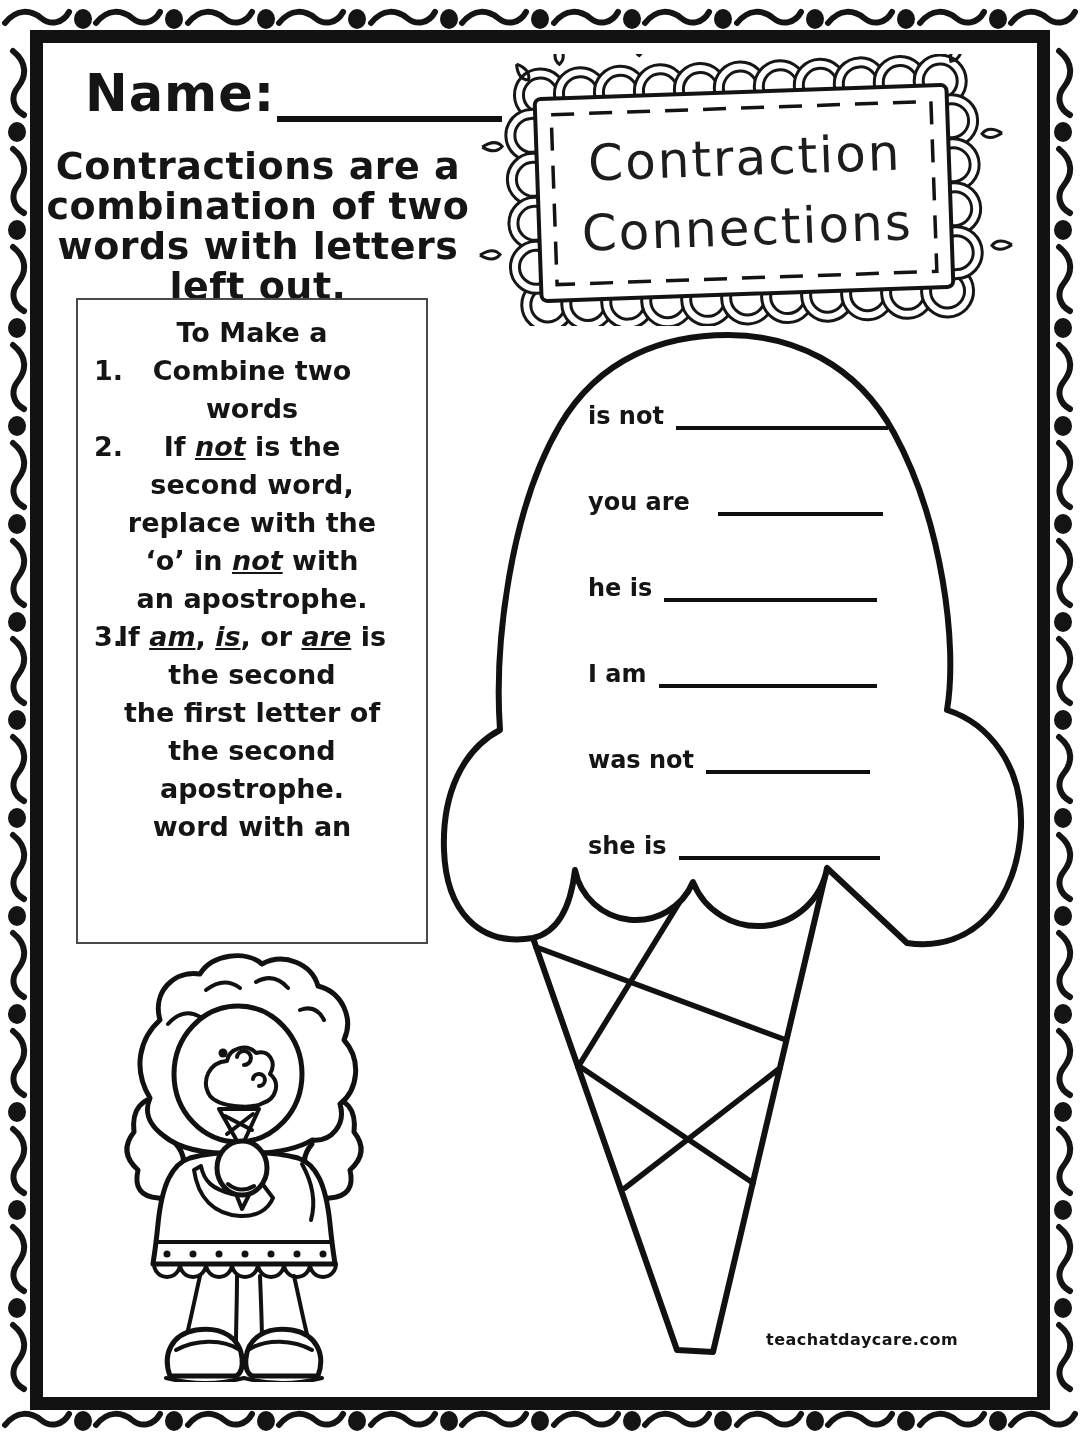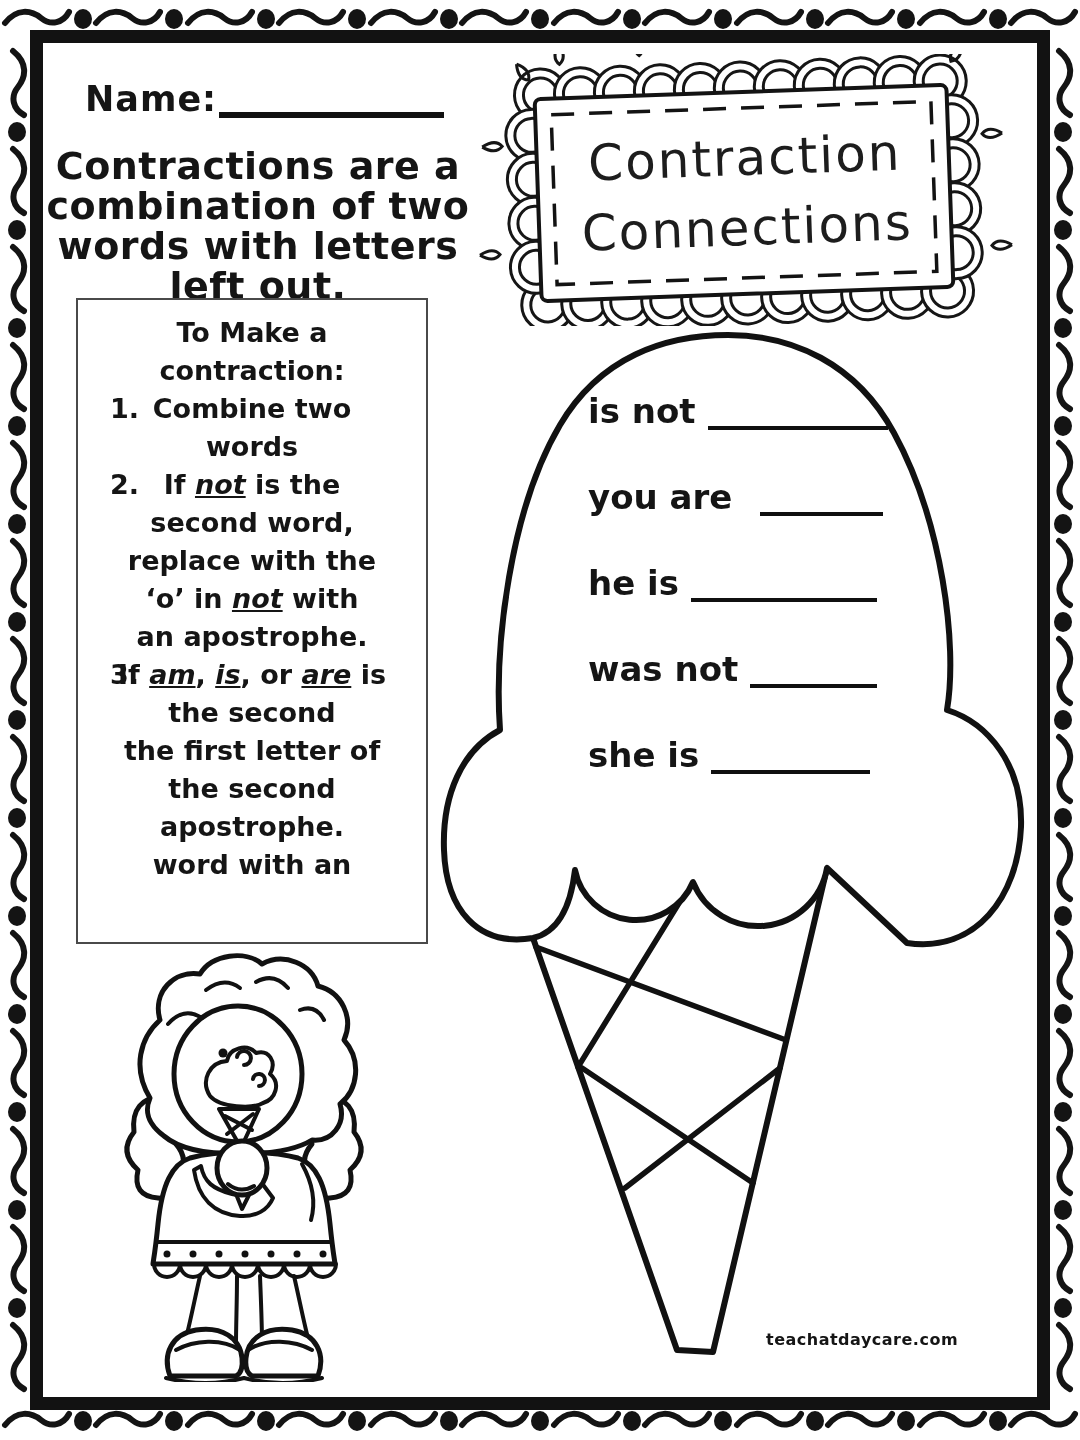--- a/index.html
+++ b/index.html
@@ -17,7 +17,7 @@
   .sqp{fill:none;stroke:#141414;stroke-width:6;stroke-linecap:round;}
   
   .name-row{position:absolute;left:85px;top:66px;display:flex;align-items:flex-end;}
-  .name-label{font-size:35px;font-weight:bold;letter-spacing:1px;line-height:1.1;}
+  .name-label{font-size:51px;font-weight:bold;letter-spacing:1px;line-height:1.1;}
   .name-line{width:225px;height:46px;border-bottom:6px solid #111;margin-left:2px;}
   
   .intro{position:absolute;left:46px;top:146px;width:424px;font-size:38px;font-weight:bold;

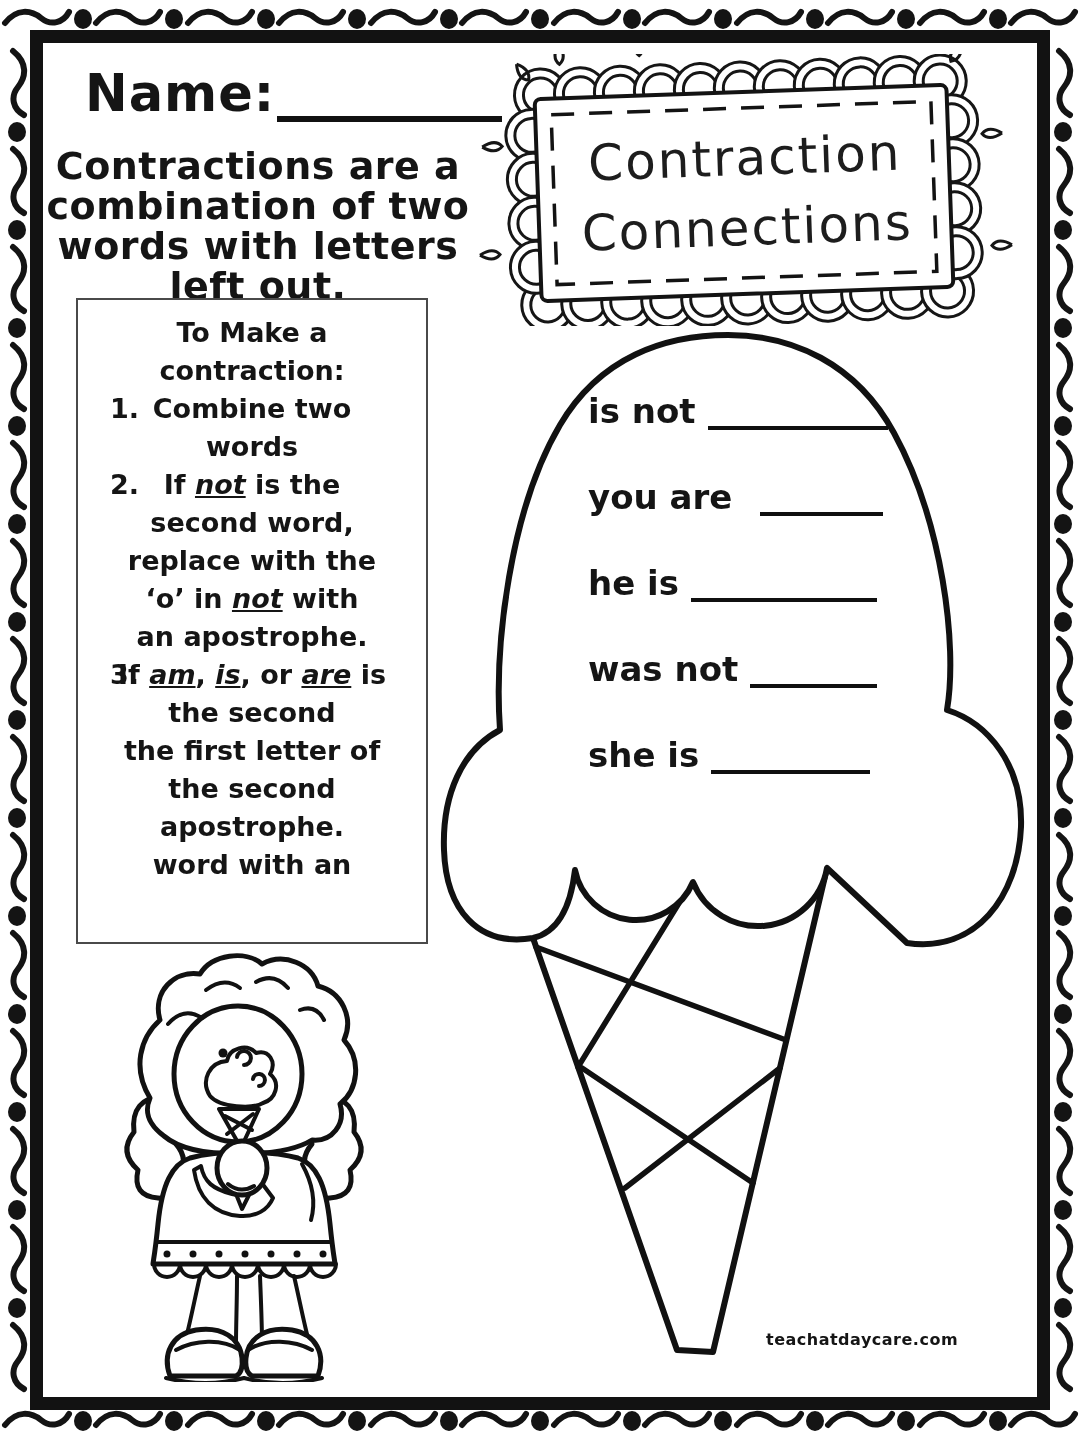--- a/index.html
+++ b/index.html
@@ -34,7 +34,7 @@
         font-size:50px;letter-spacing:2px;color:#1d1d1d;line-height:70px;font-weight:normal;}
   
   .instructions{position:absolute;left:76px;top:298px;width:352px;height:646px;border:2px solid #4a4a4a;
-        box-sizing:border-box;padding:14px 24px;font-size:27px;font-weight:bold;line-height:38px;}
+        box-sizing:border-box;padding:14px 8px;font-size:27px;font-weight:bold;line-height:38px;}
   .iline{position:relative;text-align:center;min-height:38px;}
   .iline .num{position:absolute;left:8px;top:0;}
   .em{font-style:italic;text-decoration:underline;}

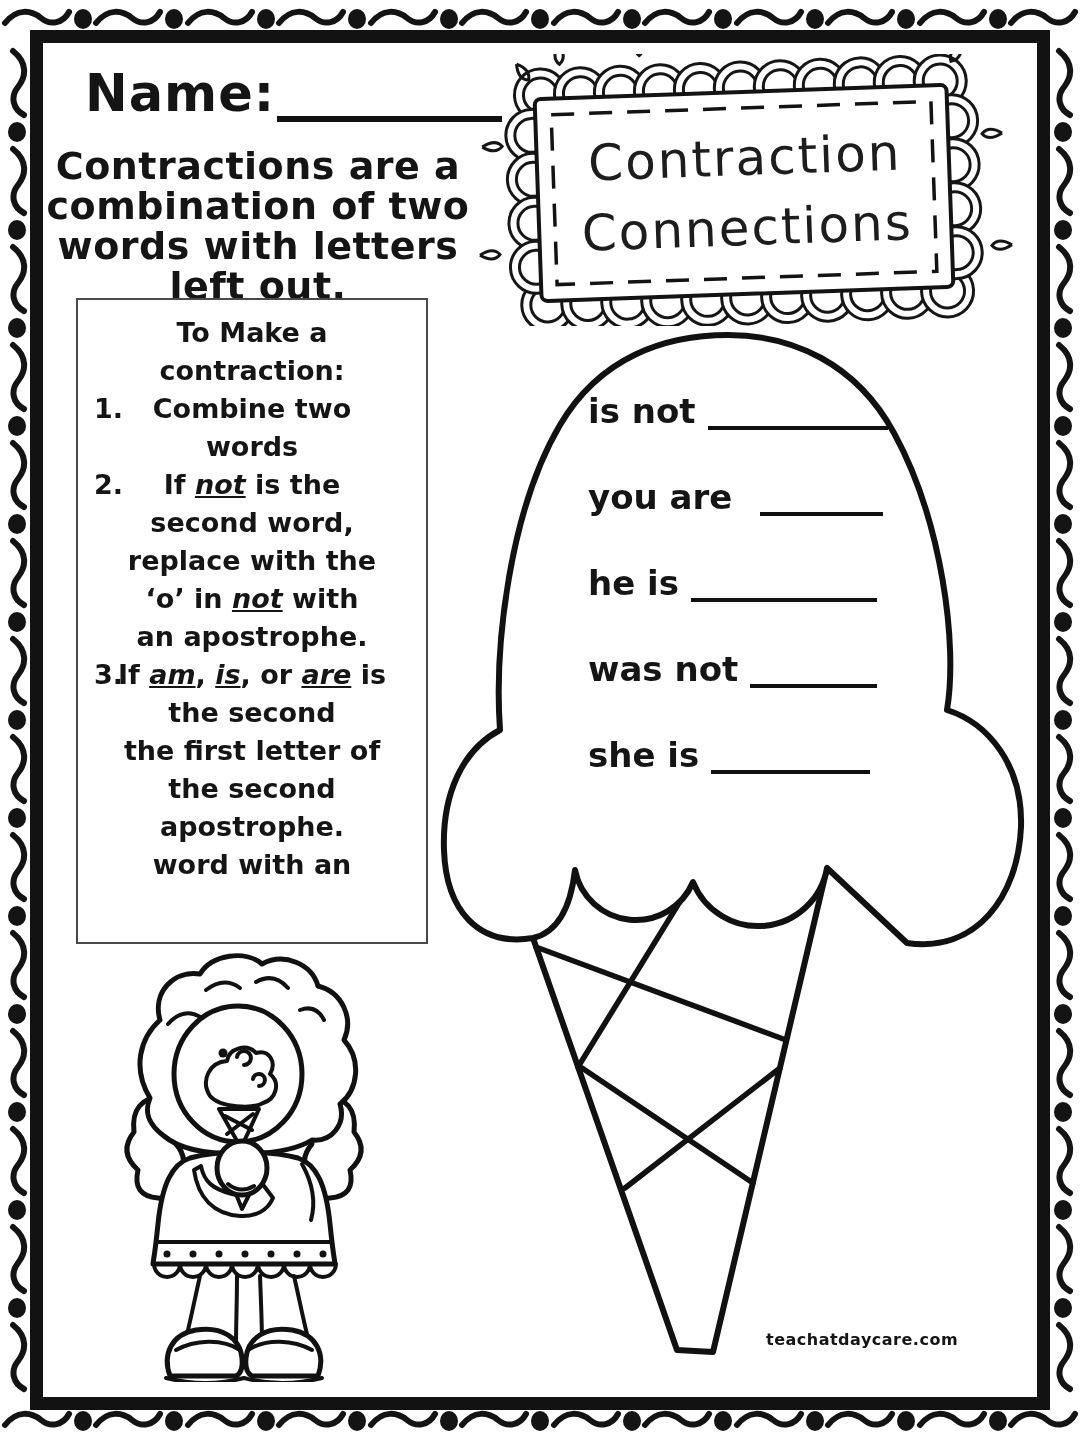--- a/index.html
+++ b/index.html
@@ -393,7 +393,6 @@
 
   <div class="instructions">
       <div class="iline"><span class="txt"><span>To Make a</span></span></div>
-      <div class="iline"><span class="txt"><span>contraction:</span></span></div>
       <div class="iline"><span class="num">1.</span><span class="txt"><span>Combine two</span></span></div>
       <div class="iline"><span class="txt"><span>words</span></span></div>
       <div class="iline"><span class="num">2.</span><span class="txt"><span>If </span><span class="em">not</span><span> is the</span></span></div>

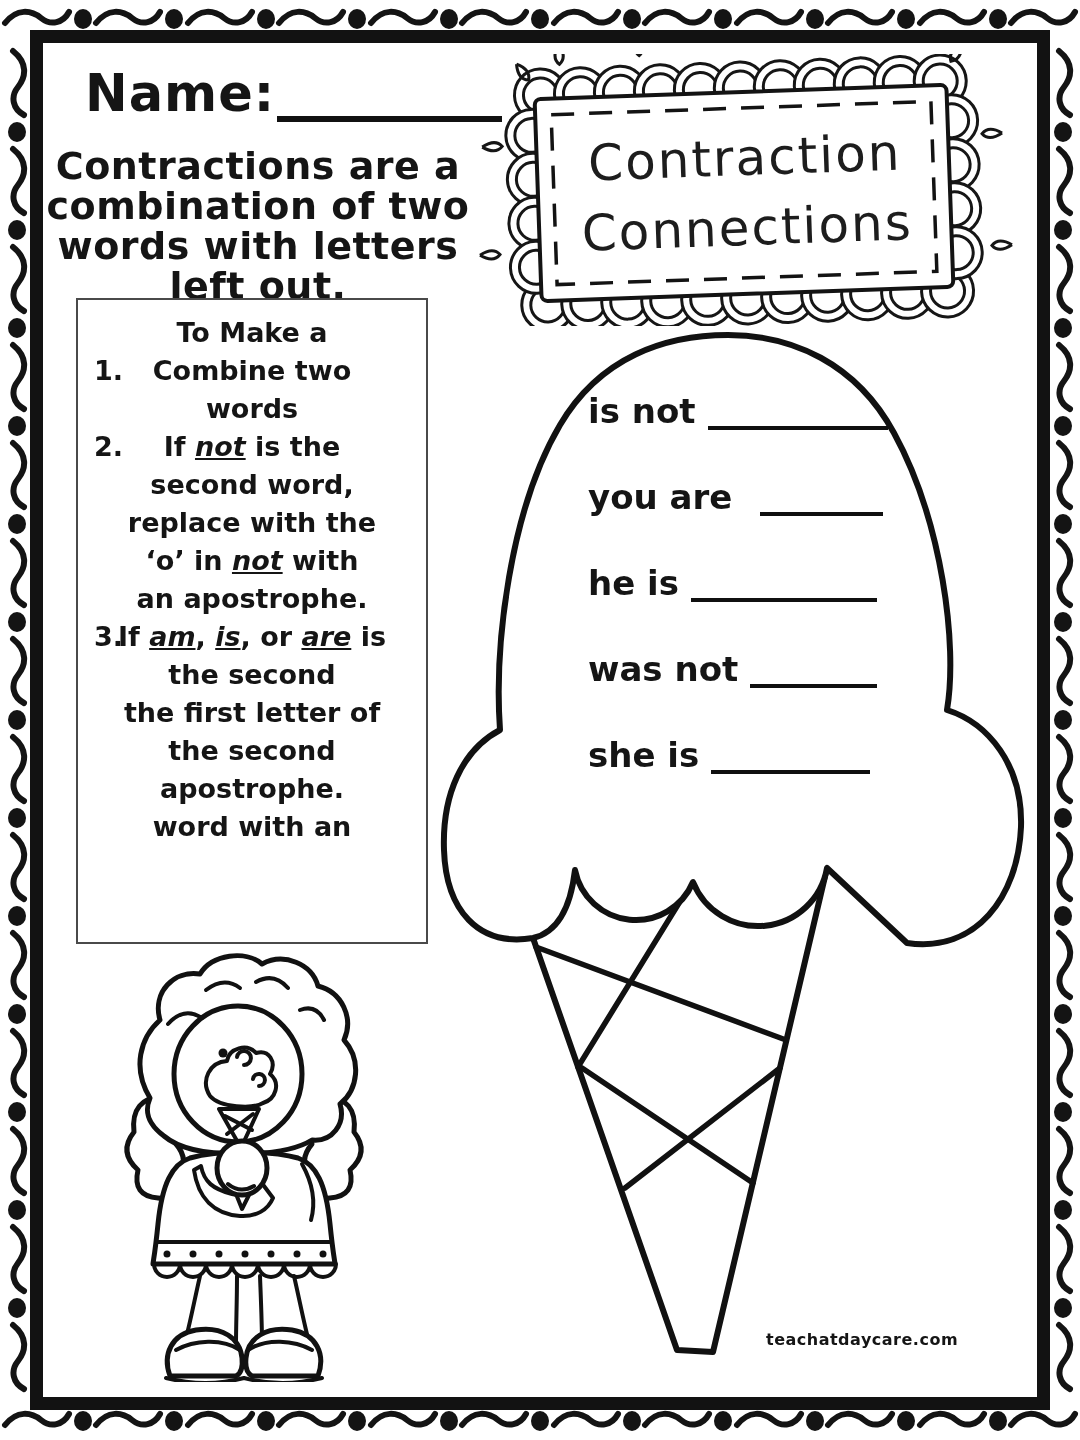--- a/index.html
+++ b/index.html
@@ -44,7 +44,7 @@
   .inkline{fill:none;stroke:#111111;stroke-width:5.5;stroke-linecap:round;}
   
   .blanks{position:absolute;left:588px;top:344px;width:300px;}
-  .brow{display:flex;align-items:flex-end;height:86px;font-size:34px;font-weight:bold;}
+  .brow{display:flex;align-items:flex-end;height:86px;font-size:24px;font-weight:bold;}
   .blabel{white-space:nowrap;line-height:1;padding-bottom:2px;}
   .bline{flex:1;border-bottom:4px solid #101010;margin-left:12px;height:10px;}
   .brow:nth-child(2) .bline{margin-left:28px;margin-right:5px;}

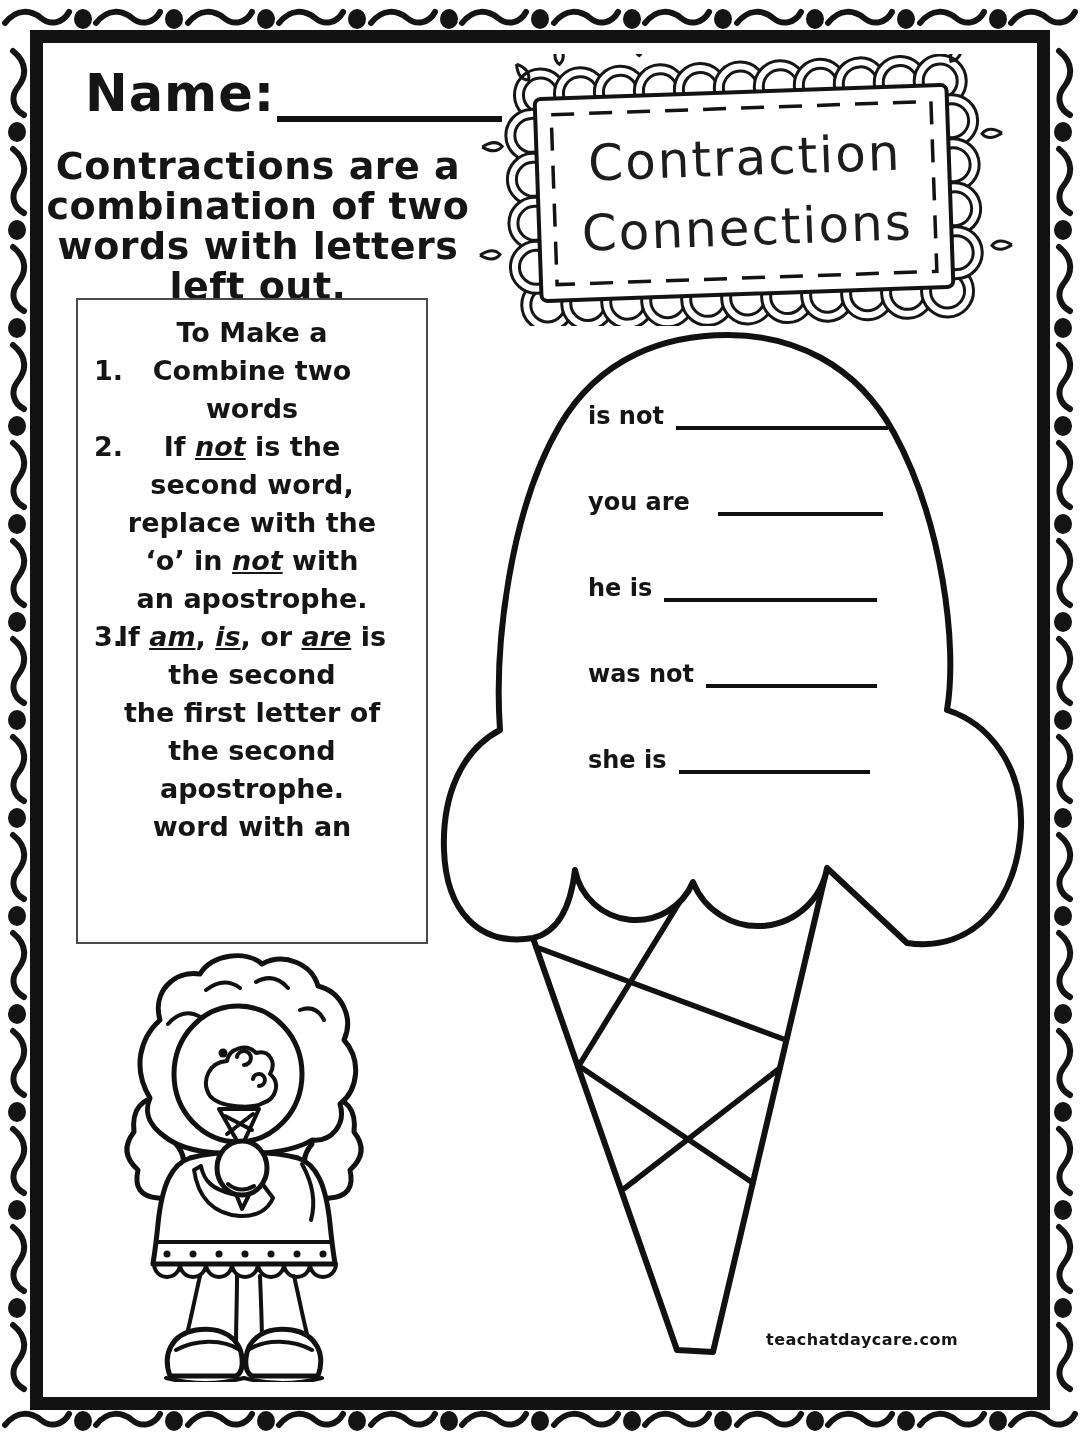--- a/index.html
+++ b/index.html
@@ -447,6 +447,10 @@
         <span class="bline"></span>
       </div>
       <div class="brow">
+        <span class="blabel">I am</span>
+        <span class="bline"></span>
+      </div>
+      <div class="brow">
         <span class="blabel">was not</span>
         <span class="bline"></span>
       </div>

